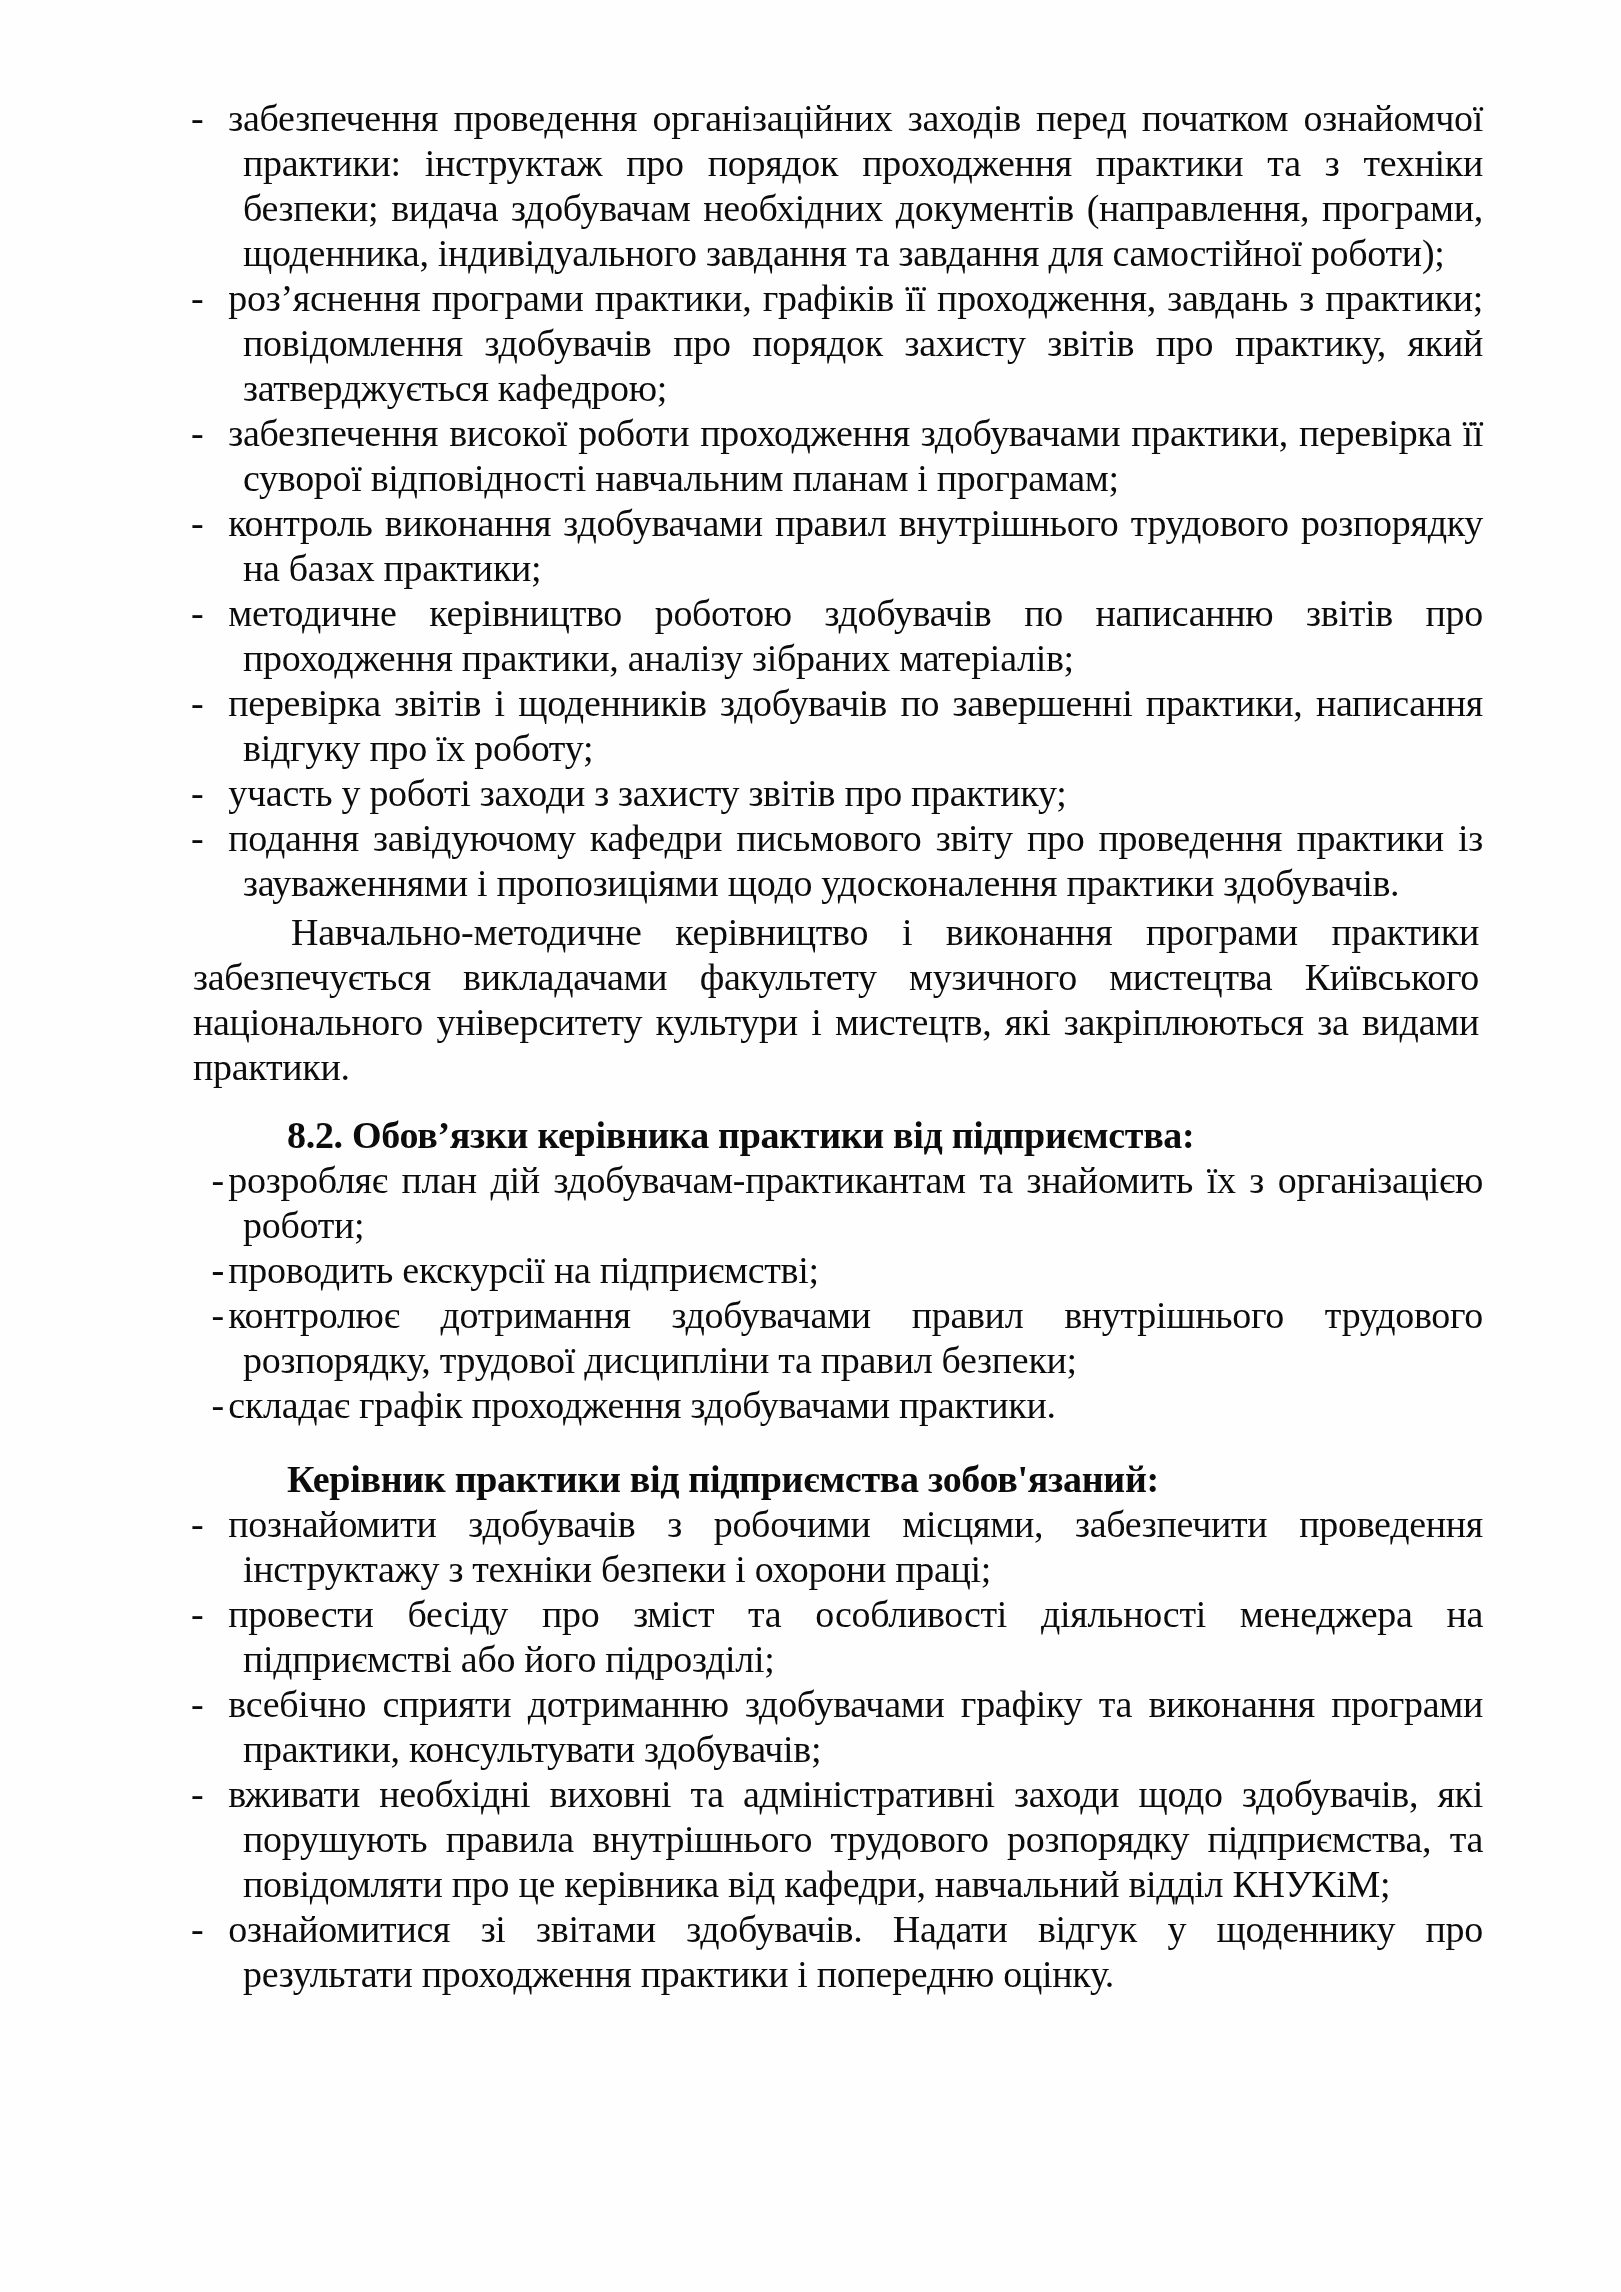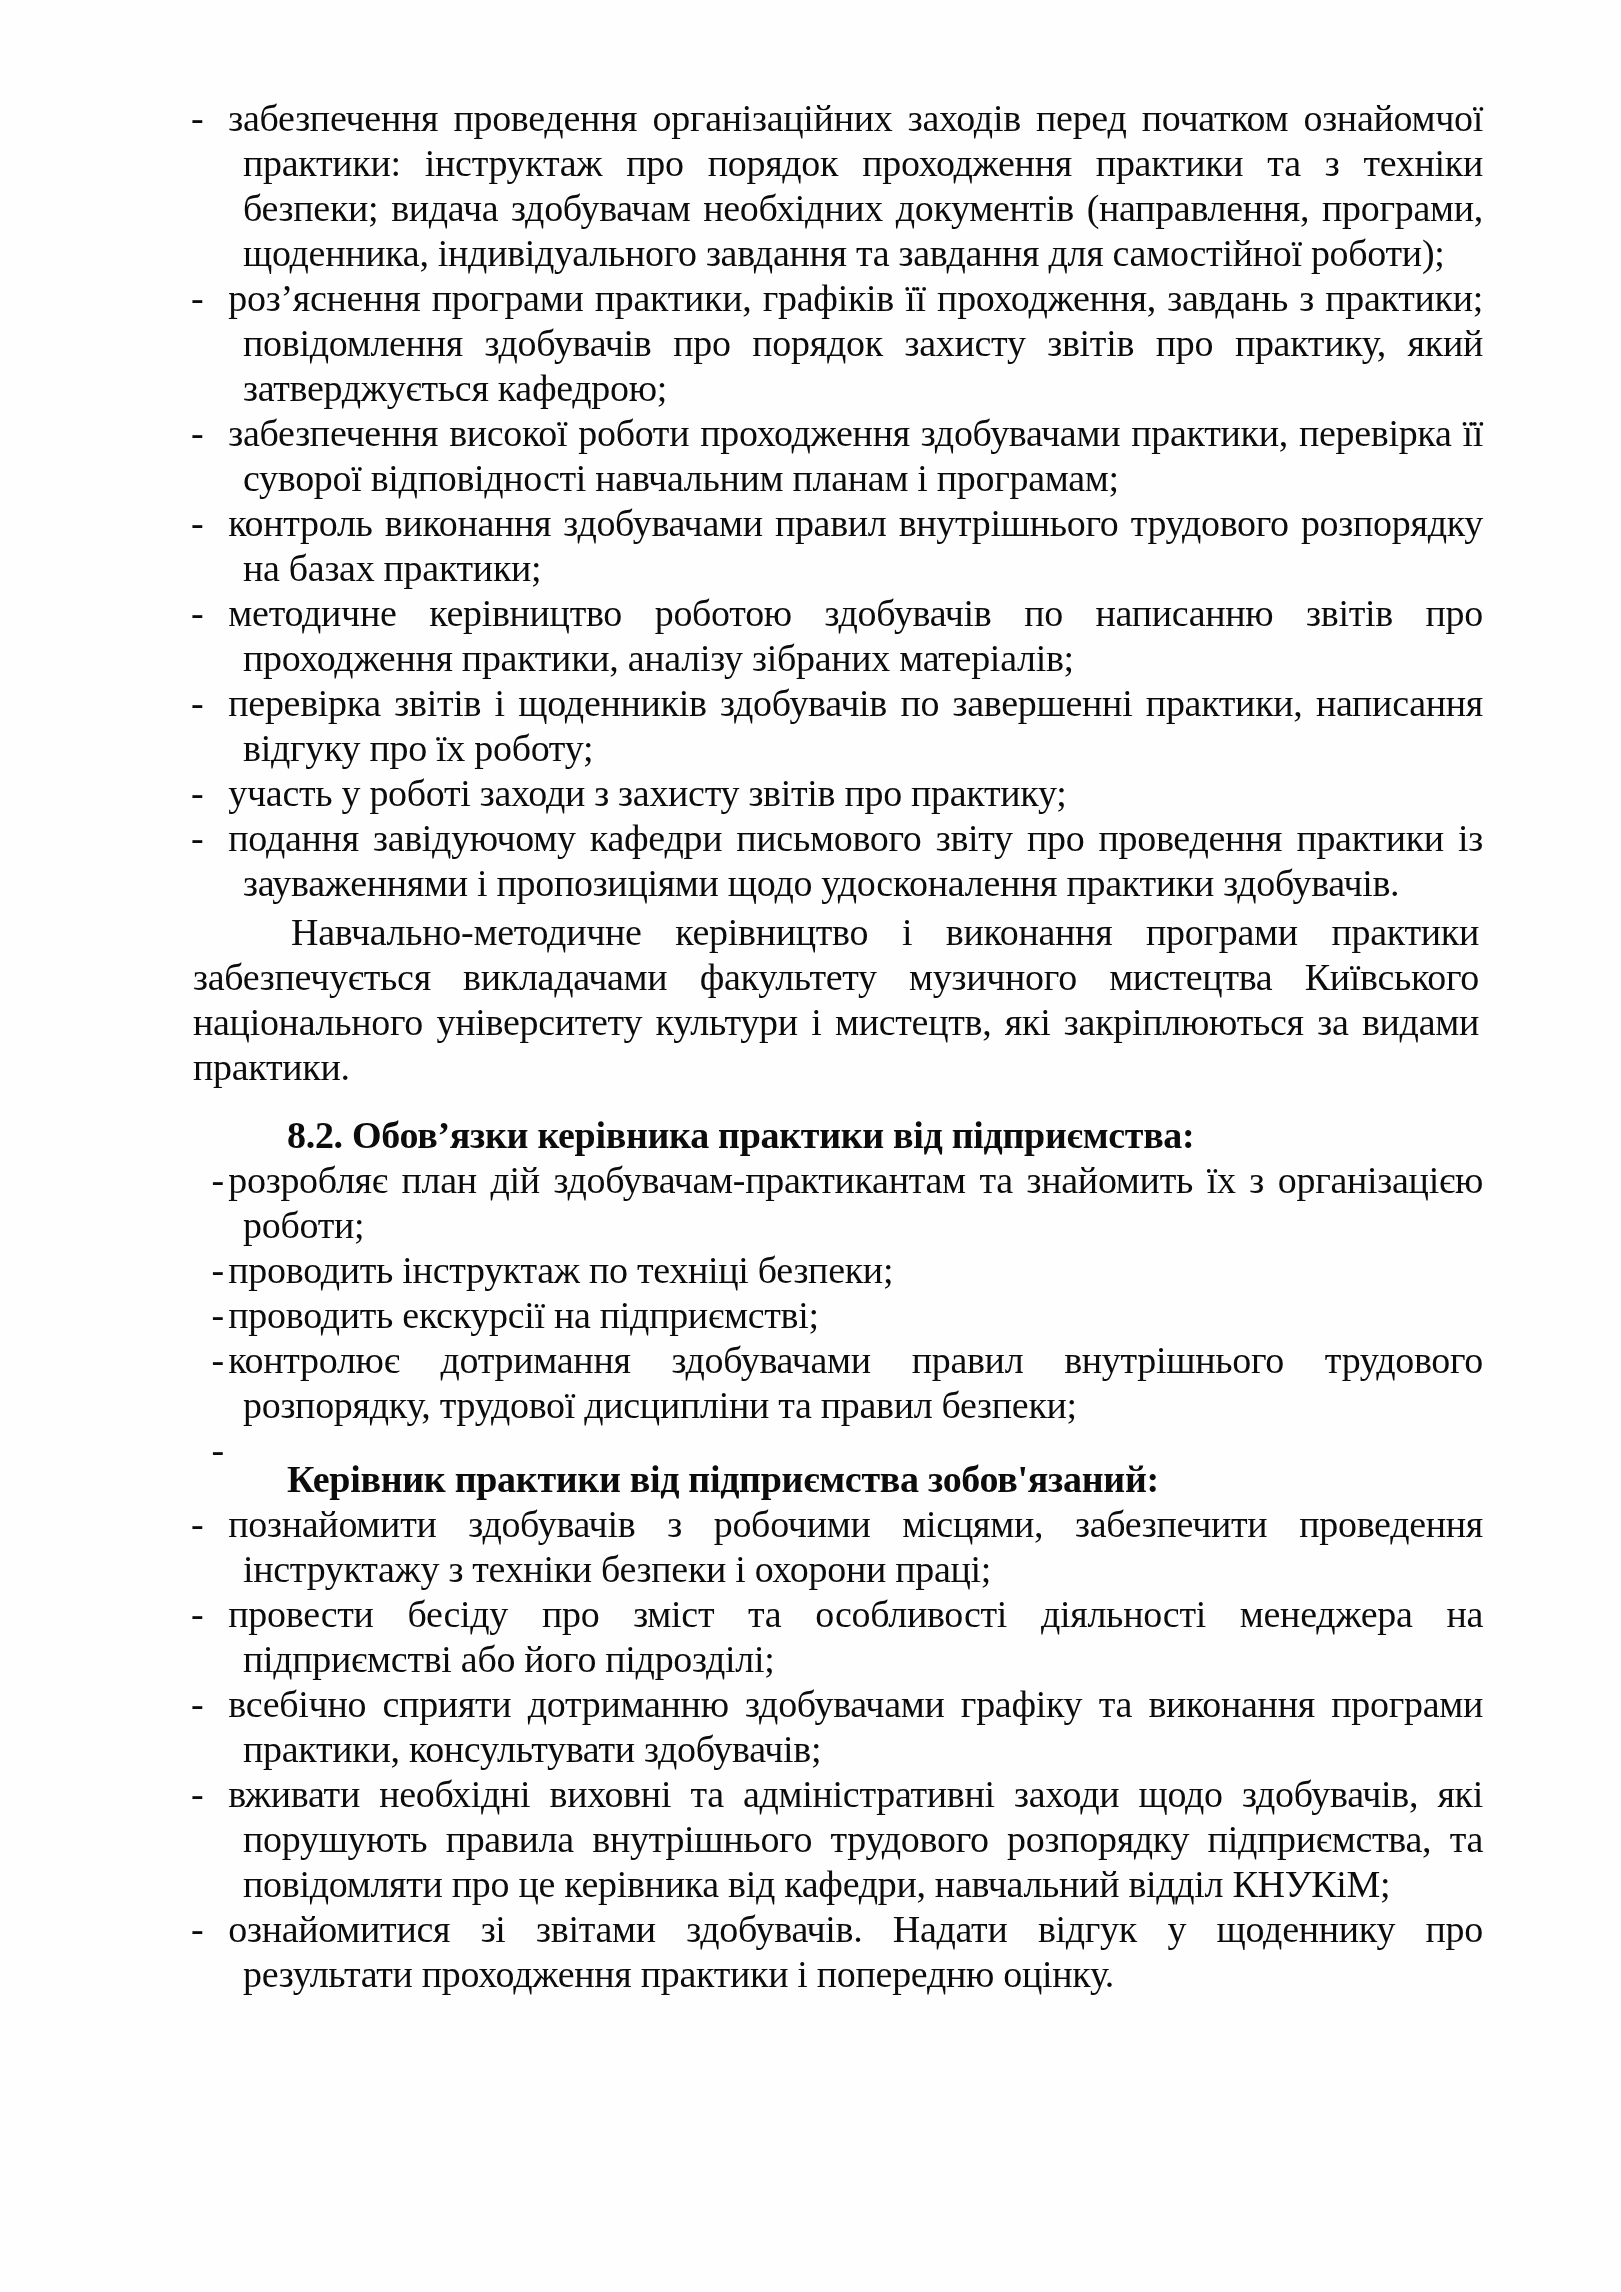--- a/index.html
+++ b/index.html
@@ -107,7 +107,6 @@
     </li>
     <li>
       <span class="mk">-</span>
-      <span>проводить інструктаж по техніці безпеки;</span>
     </li>
     <li>
       <span class="mk">-</span>

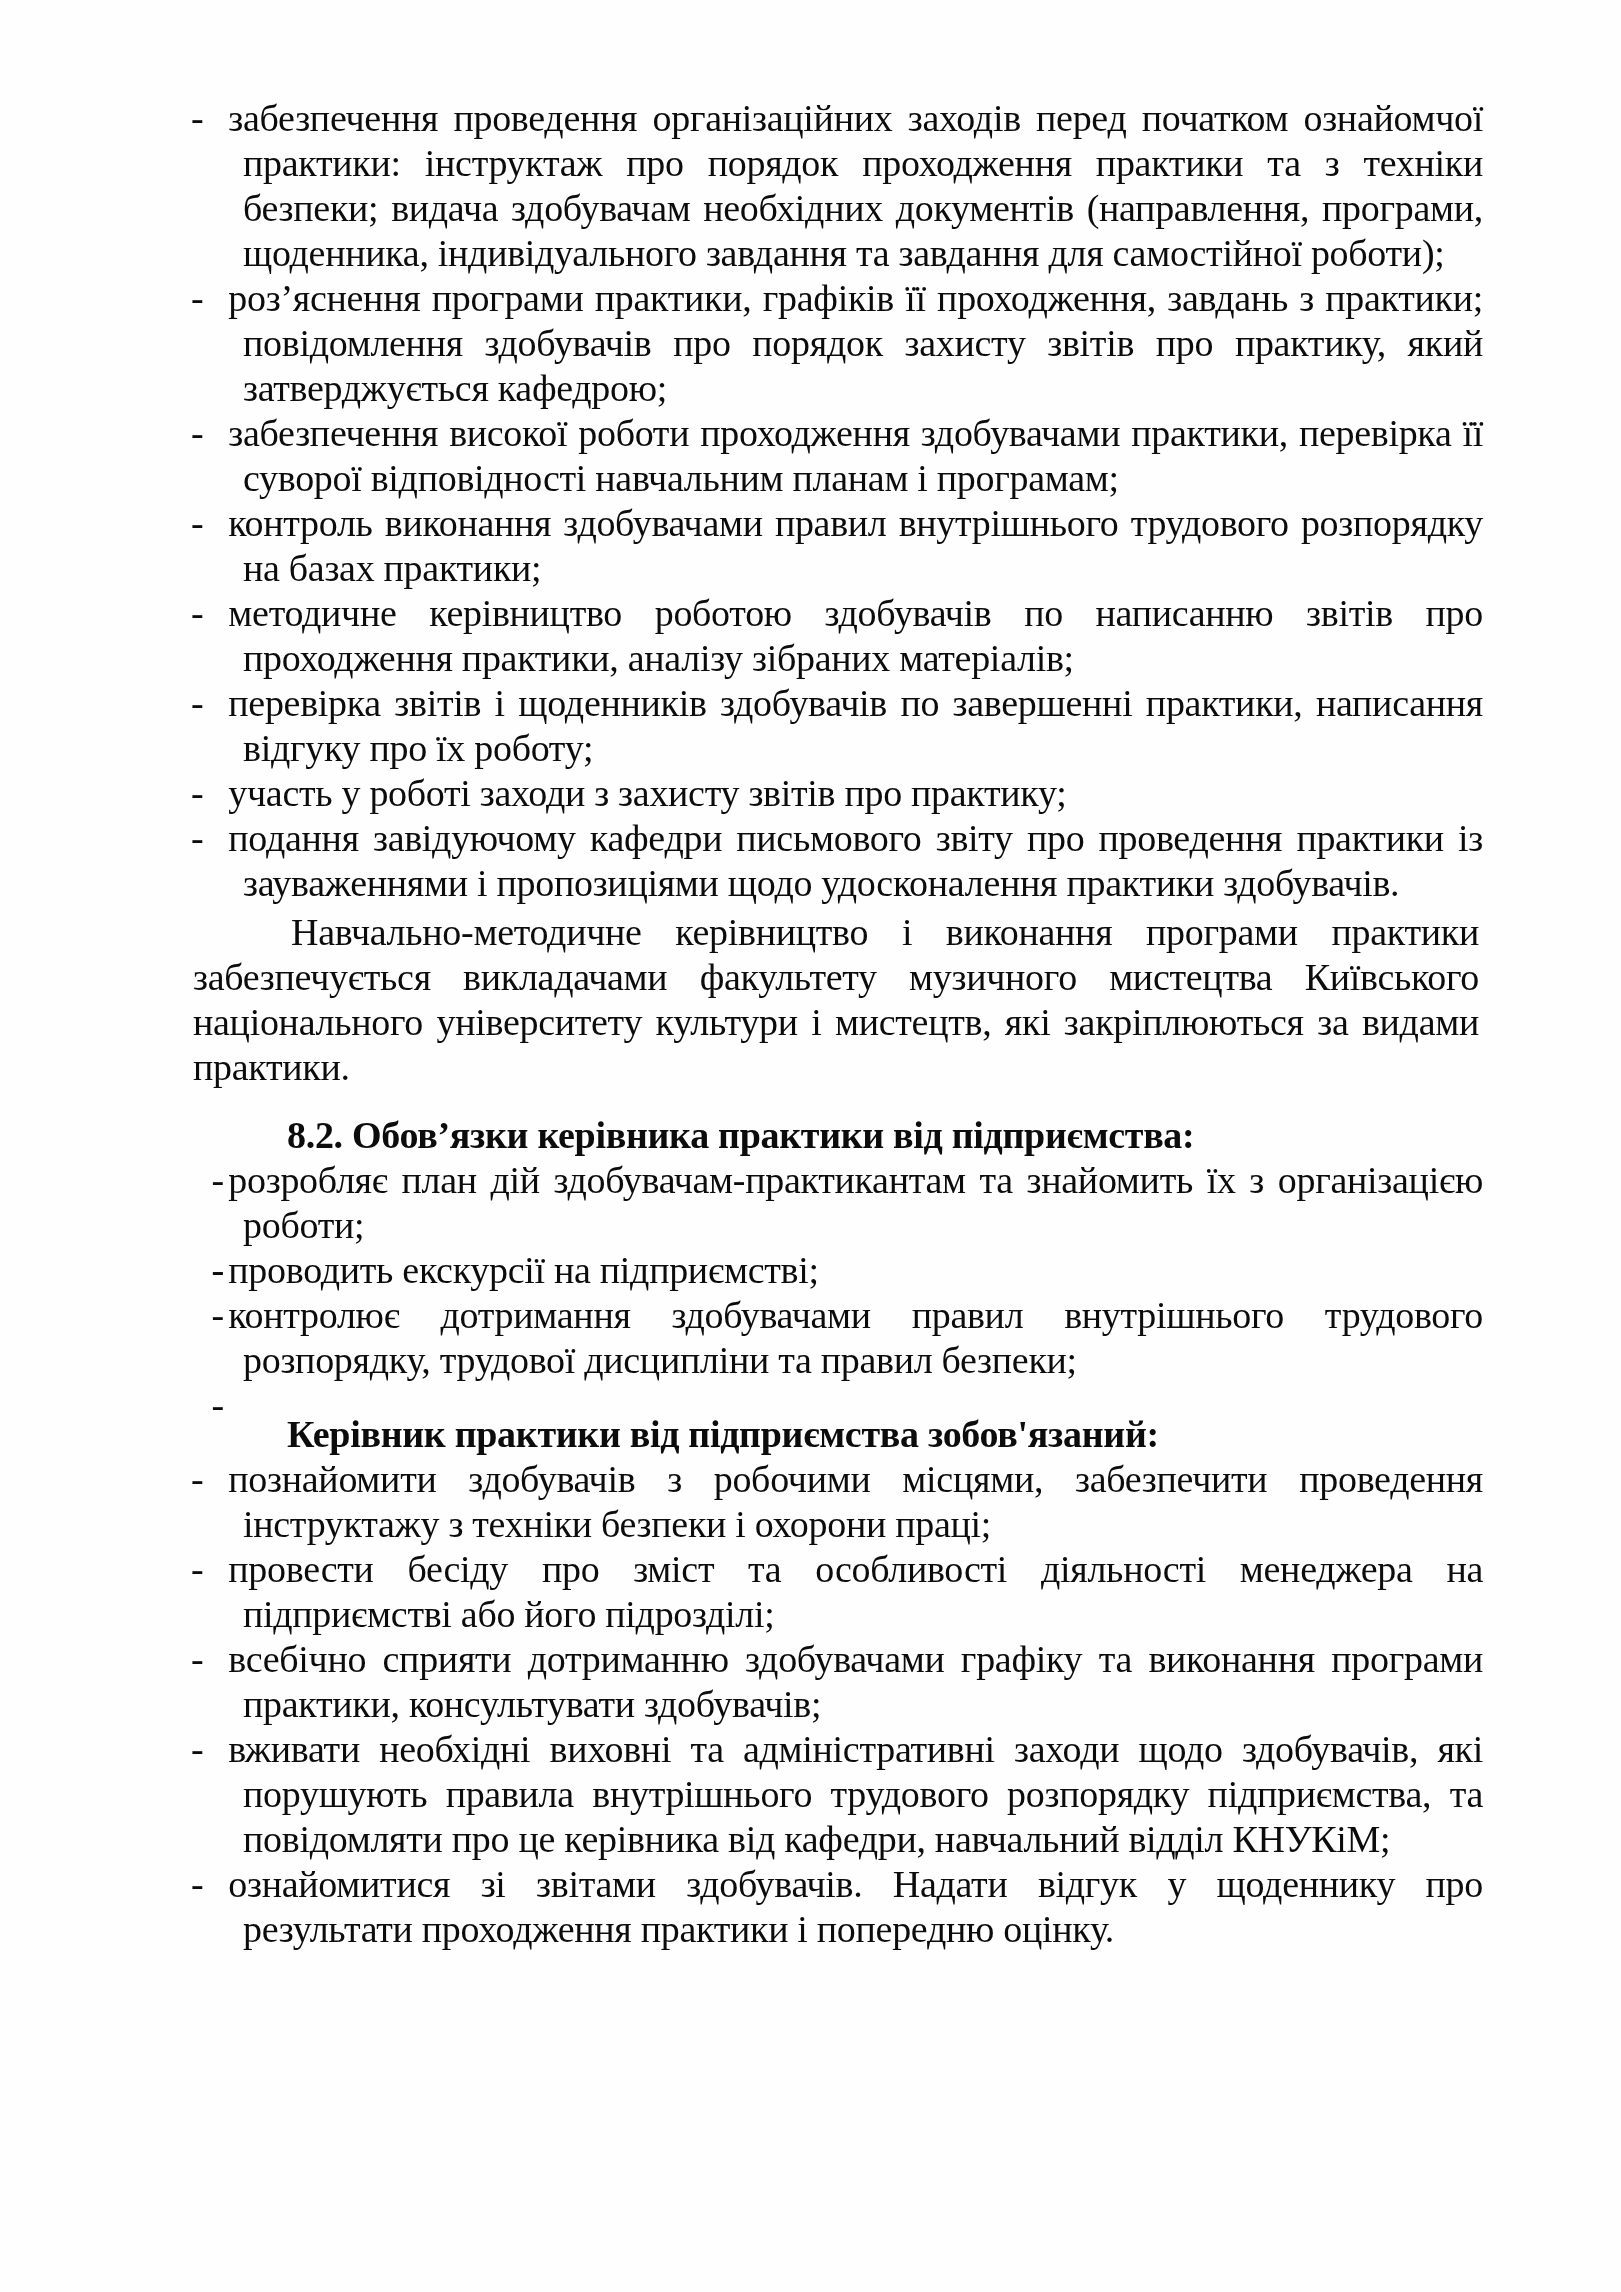--- a/index.html
+++ b/index.html
@@ -118,6 +118,7 @@
     </li>
     <li>
       <span class="mk">-</span>
+      <span>складає графік проходження здобувачами практики.</span>
     </li>
   </ul>
 

